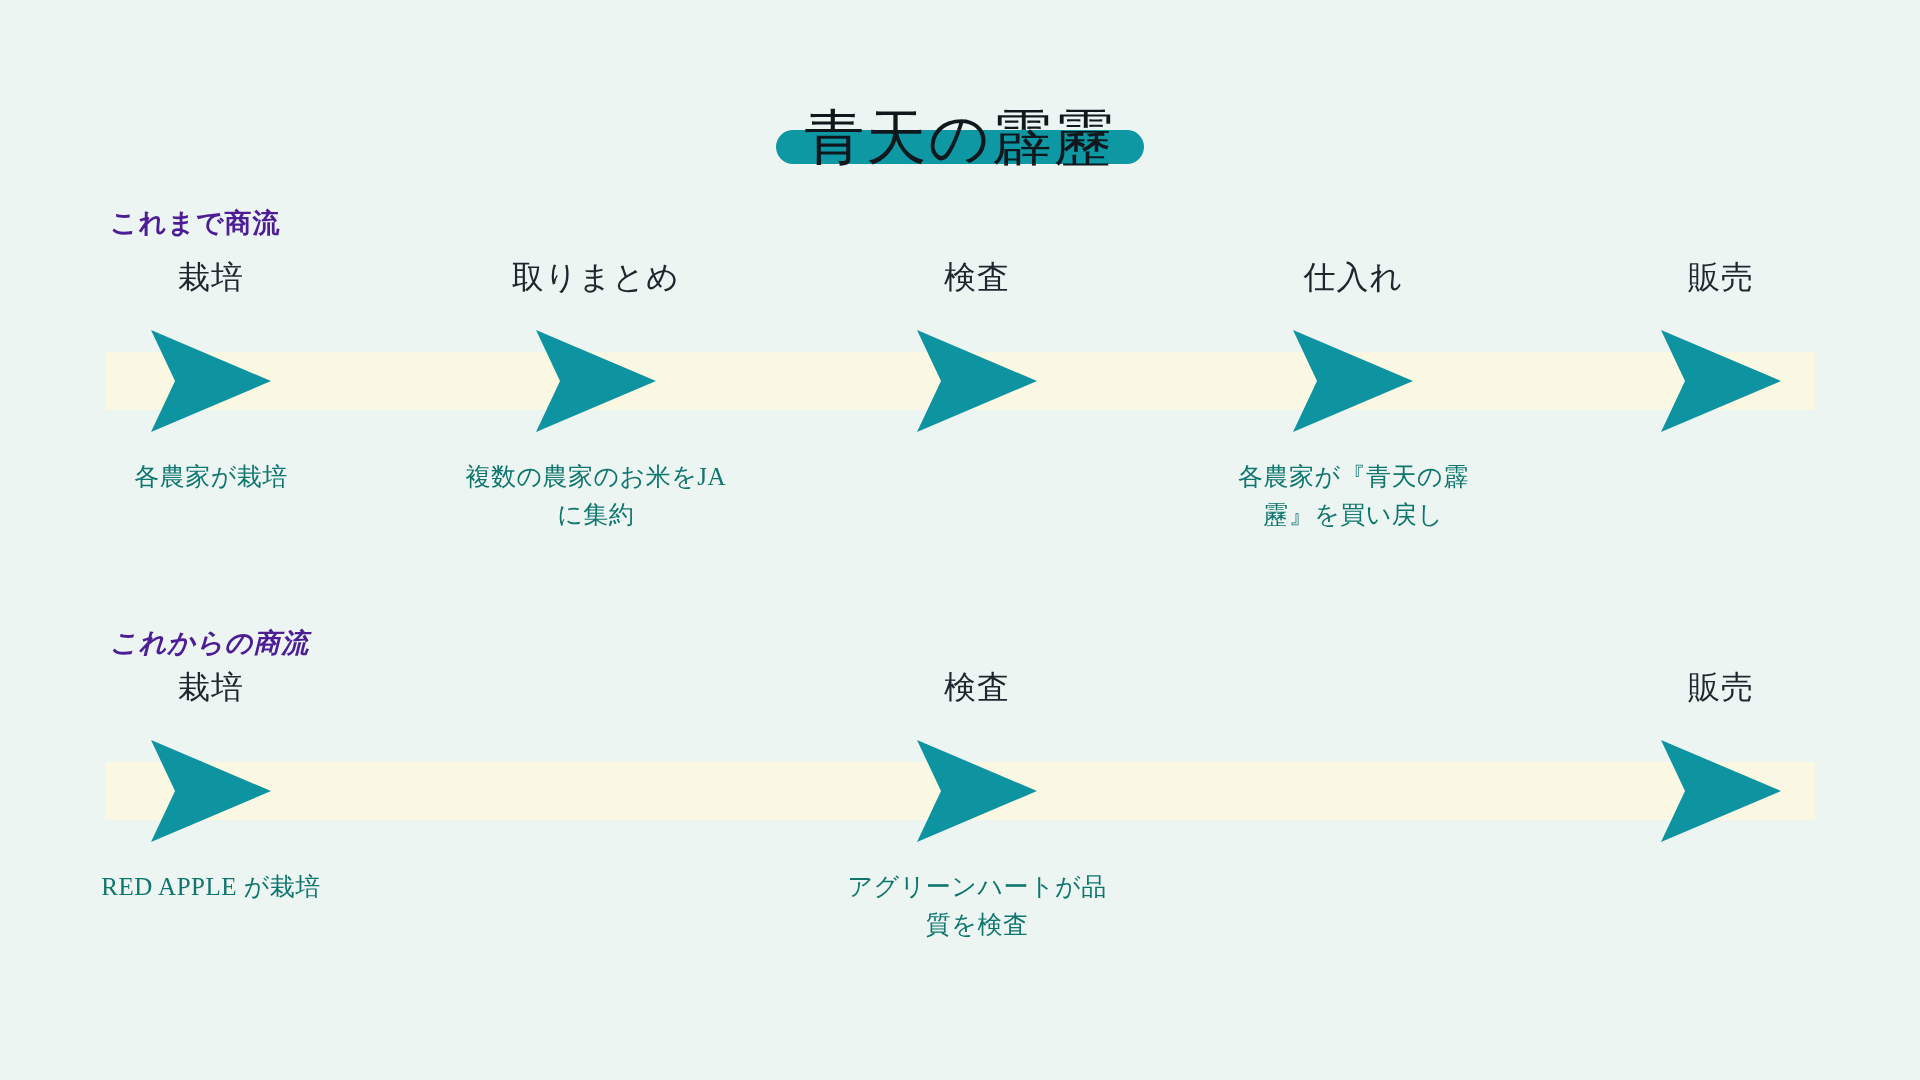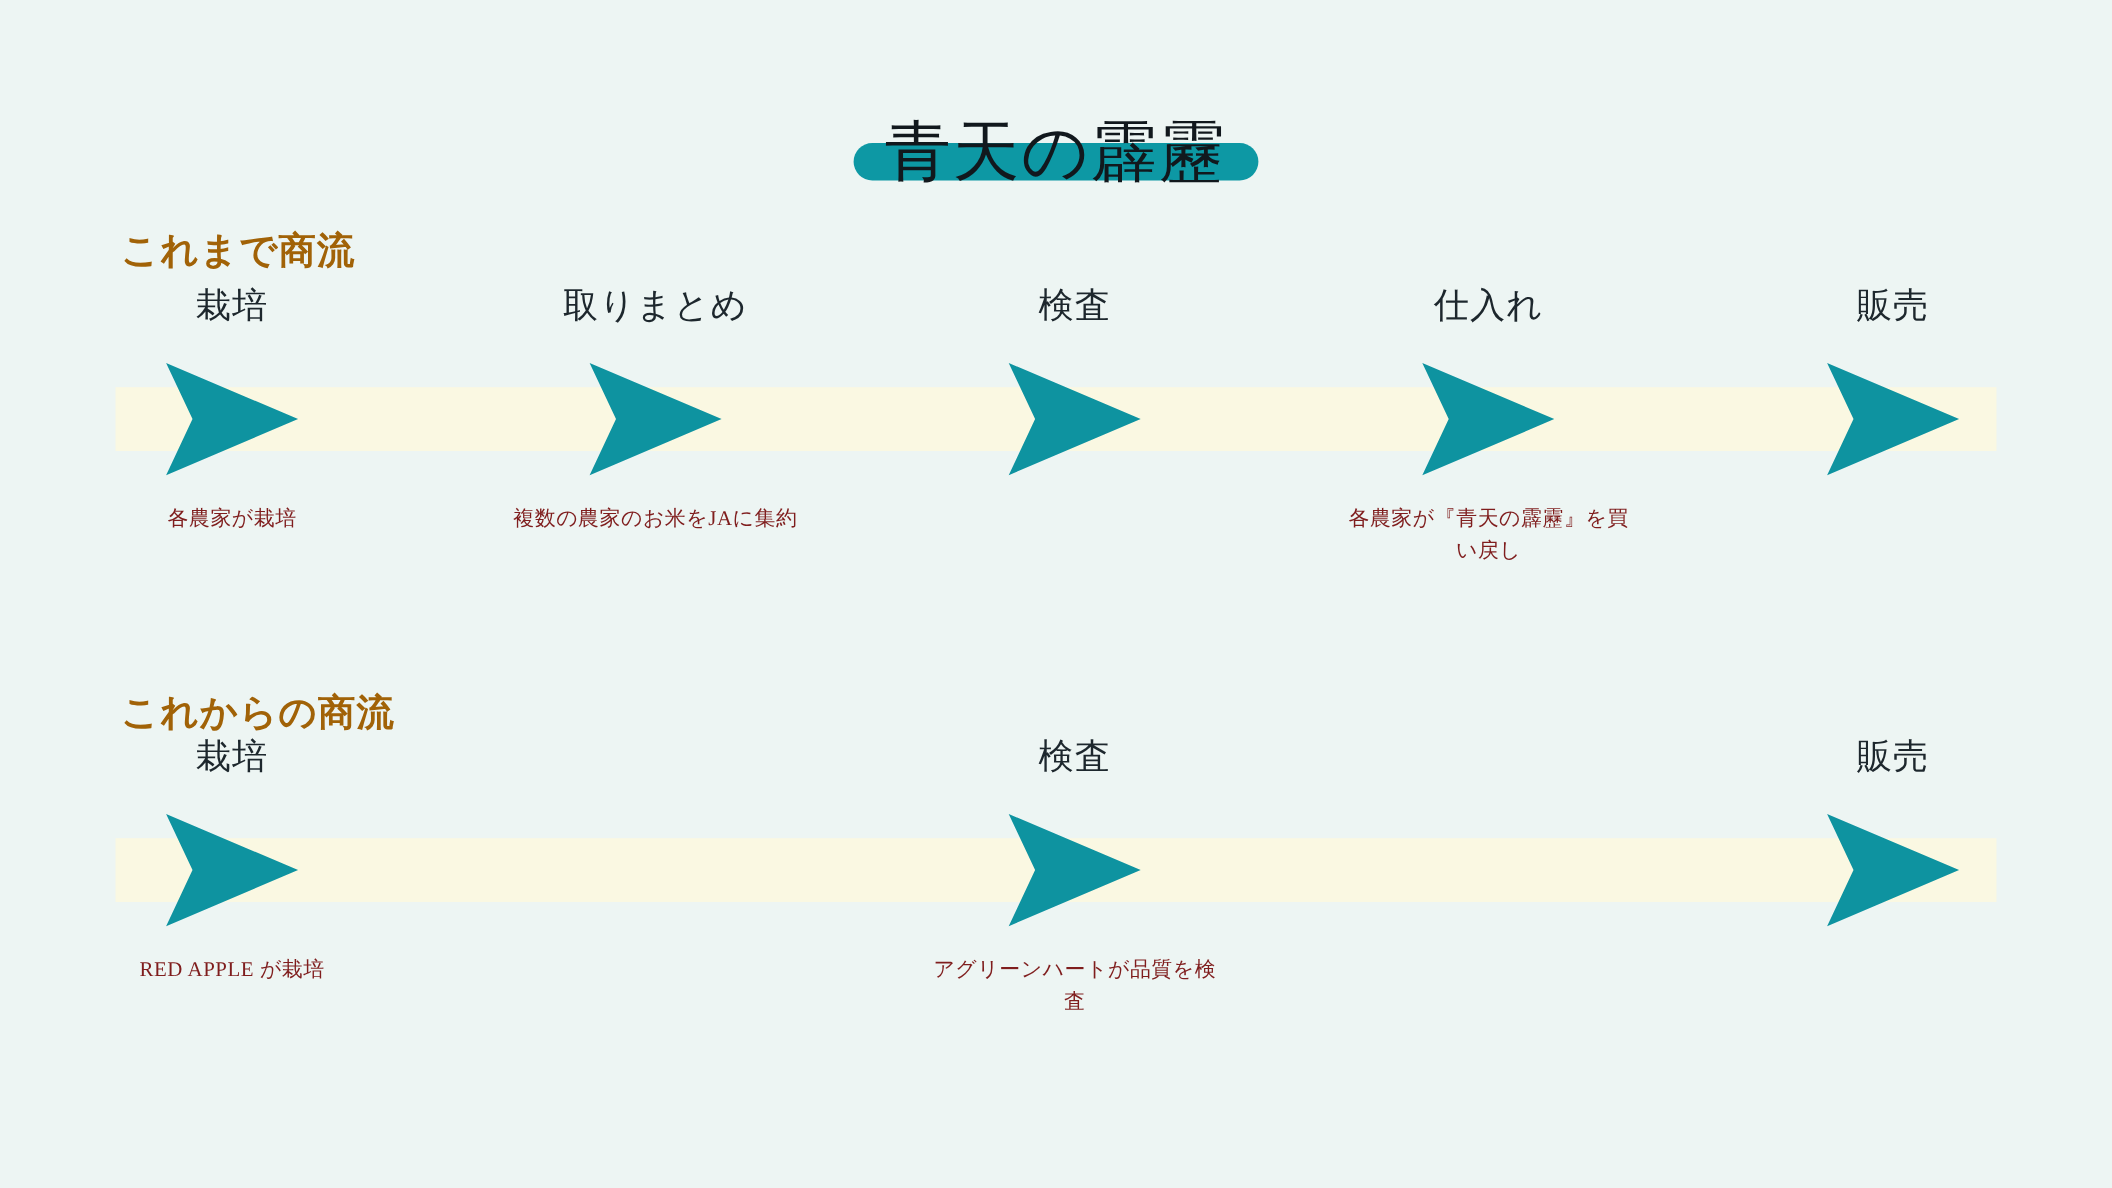--- a/index.html
+++ b/index.html
@@ -61,9 +61,9 @@
     top: 0;
     font-family: "Liberation Sans", "DejaVu Sans", sans-serif;
     font-weight: 700;
-    font-size: 34px;
+    font-size: 27px;
     letter-spacing: 1px;
-    color: #a16207;
+    color: #4c1d95;
     white-space: nowrap;
   }
   .sh-1 { left: 110px; }

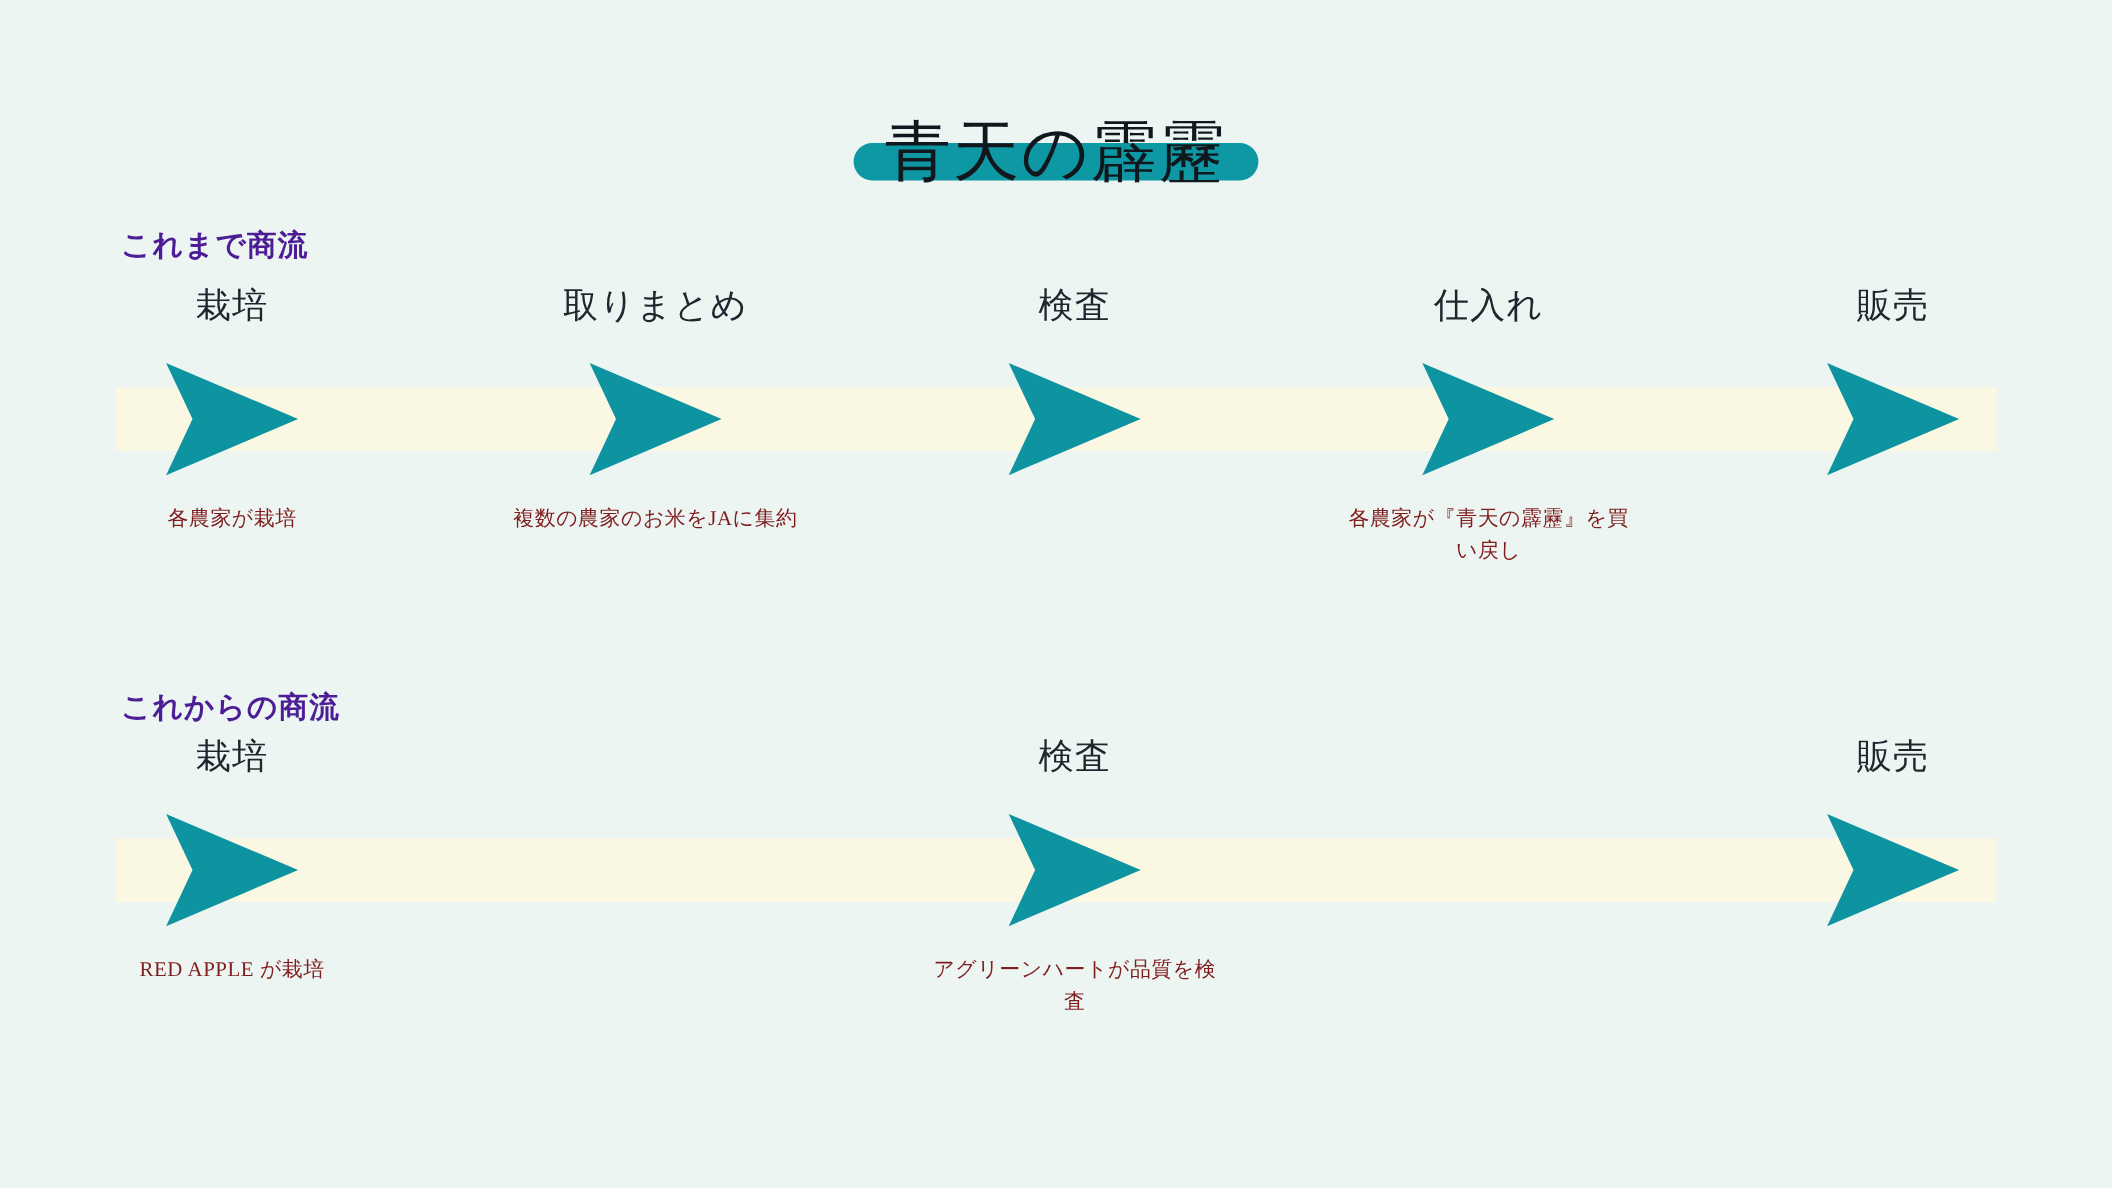--- a/index.html
+++ b/index.html
@@ -129,10 +129,10 @@
     transform: translateX(-50%);
     width: 270px;
     text-align: center;
-    font-size: 19px;
+    font-size: 25px;
     line-height: 1.52;
     letter-spacing: 0.5px;
-    color: #7f1d1d;
+    color: #0f766e;
   }
 </style>
 </head>

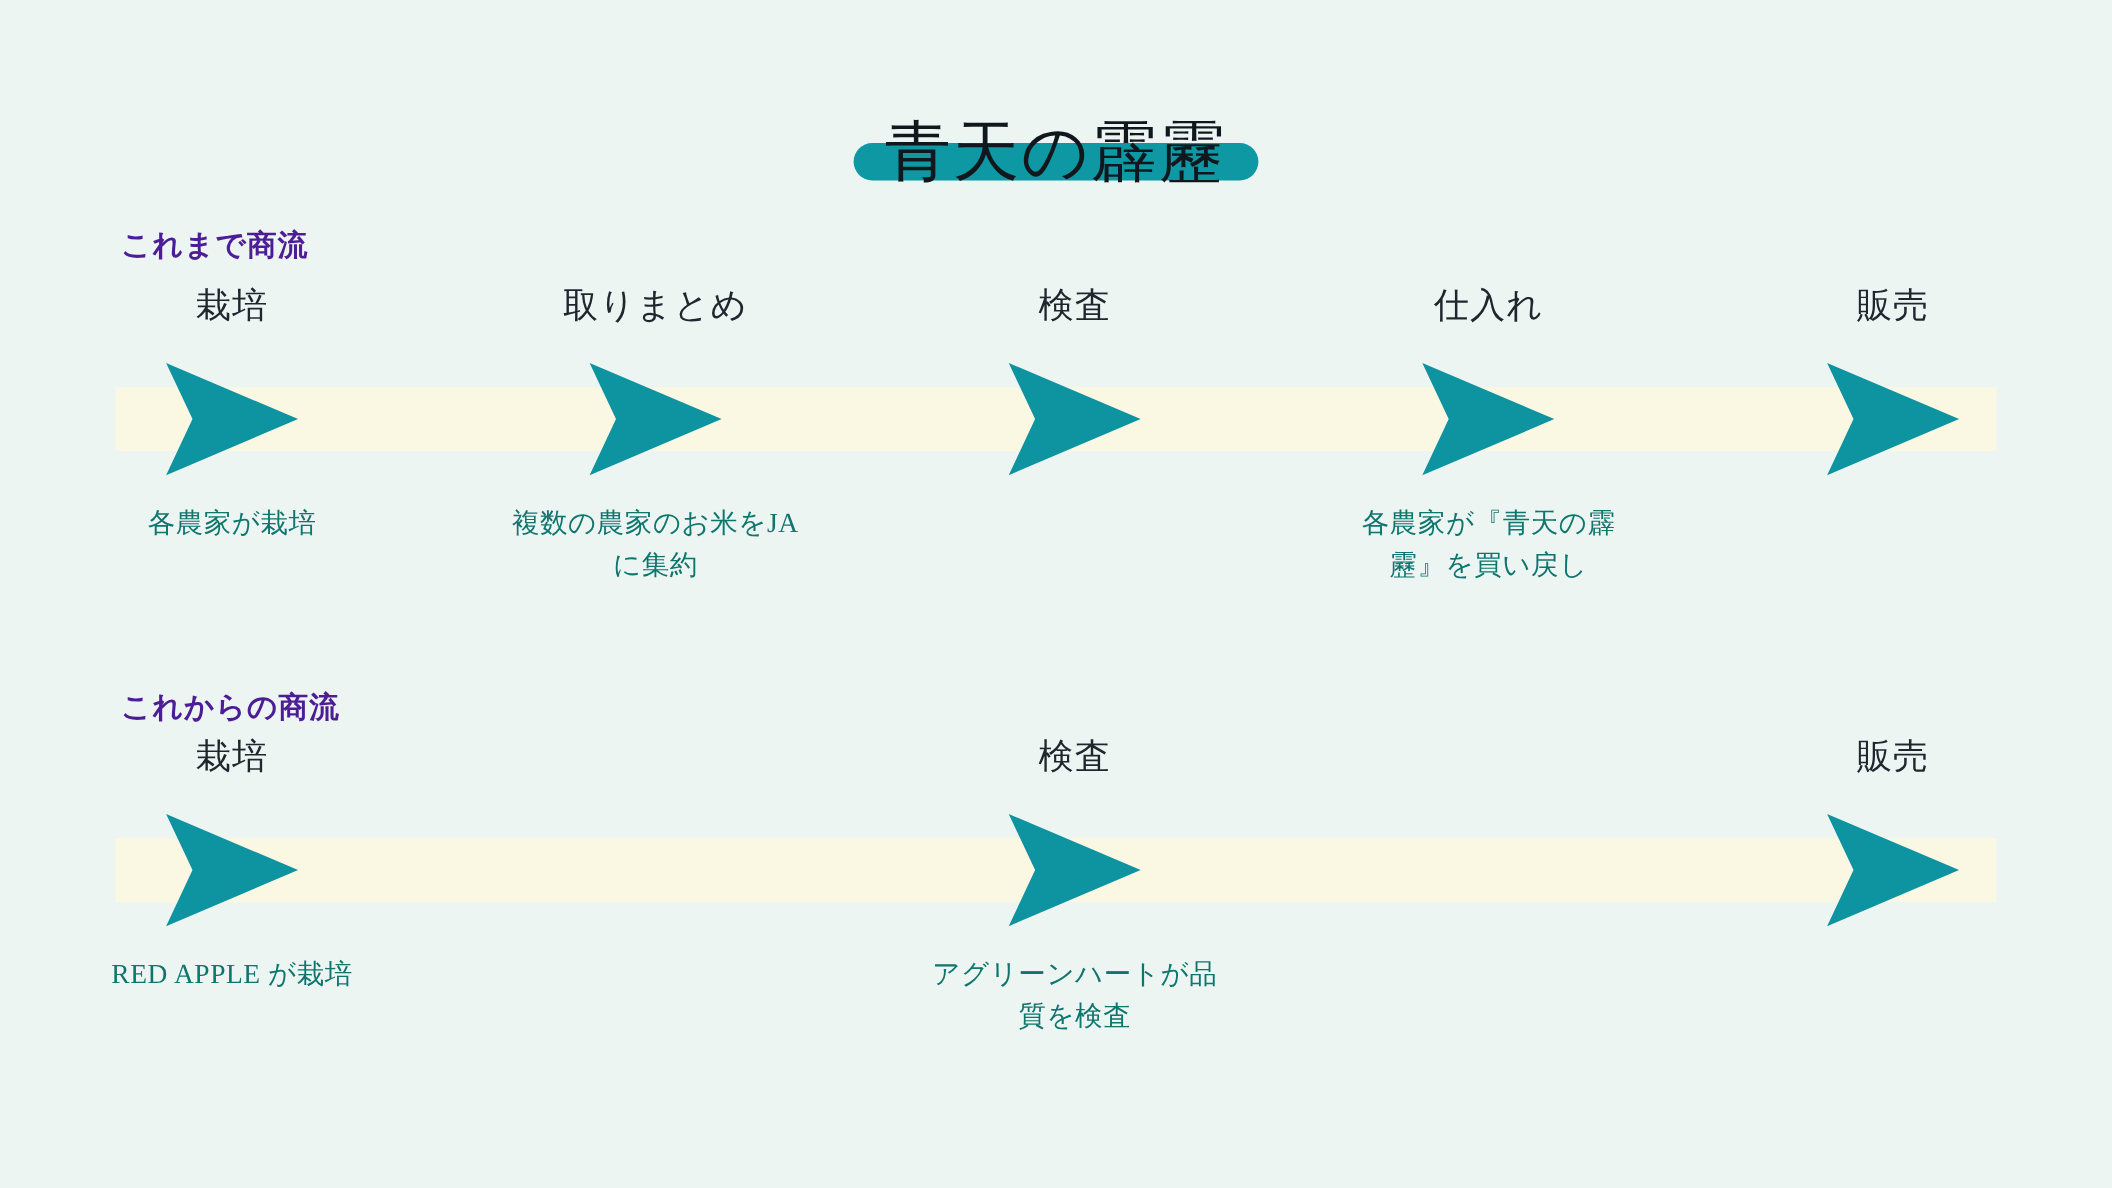--- a/index.html
+++ b/index.html
@@ -67,7 +67,7 @@
     white-space: nowrap;
   }
   .sh-1 { left: 110px; }
-  .sh-2 { left: 110px; }
+  .sh-2 { left: 110px; font-style: italic; }
 
   
   .flow {

